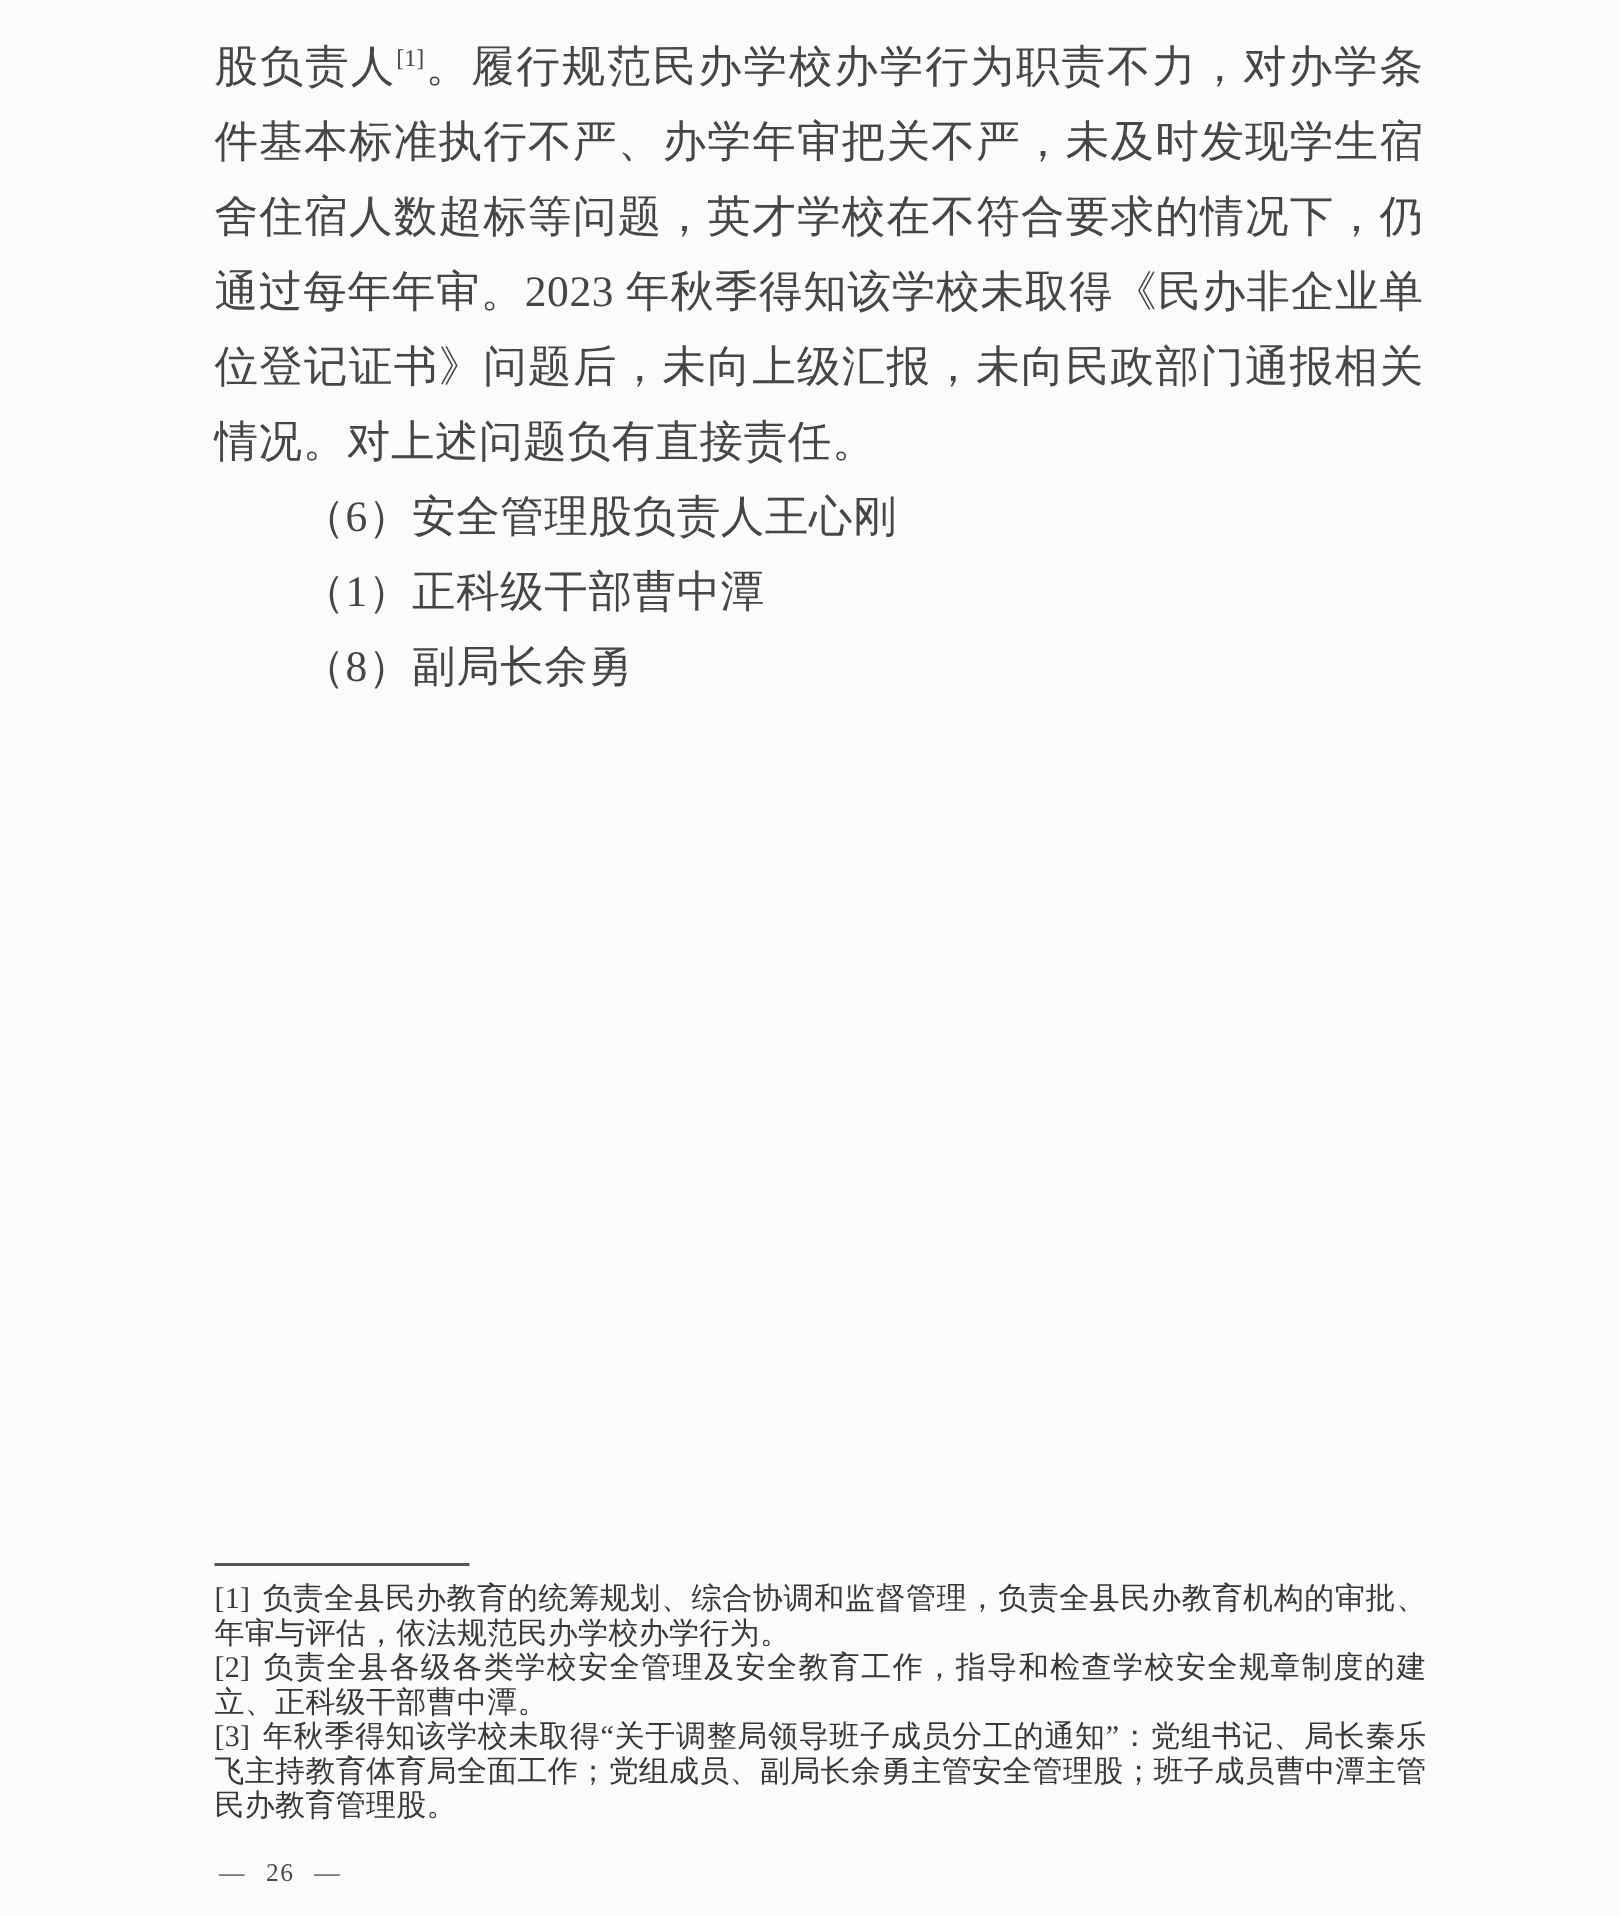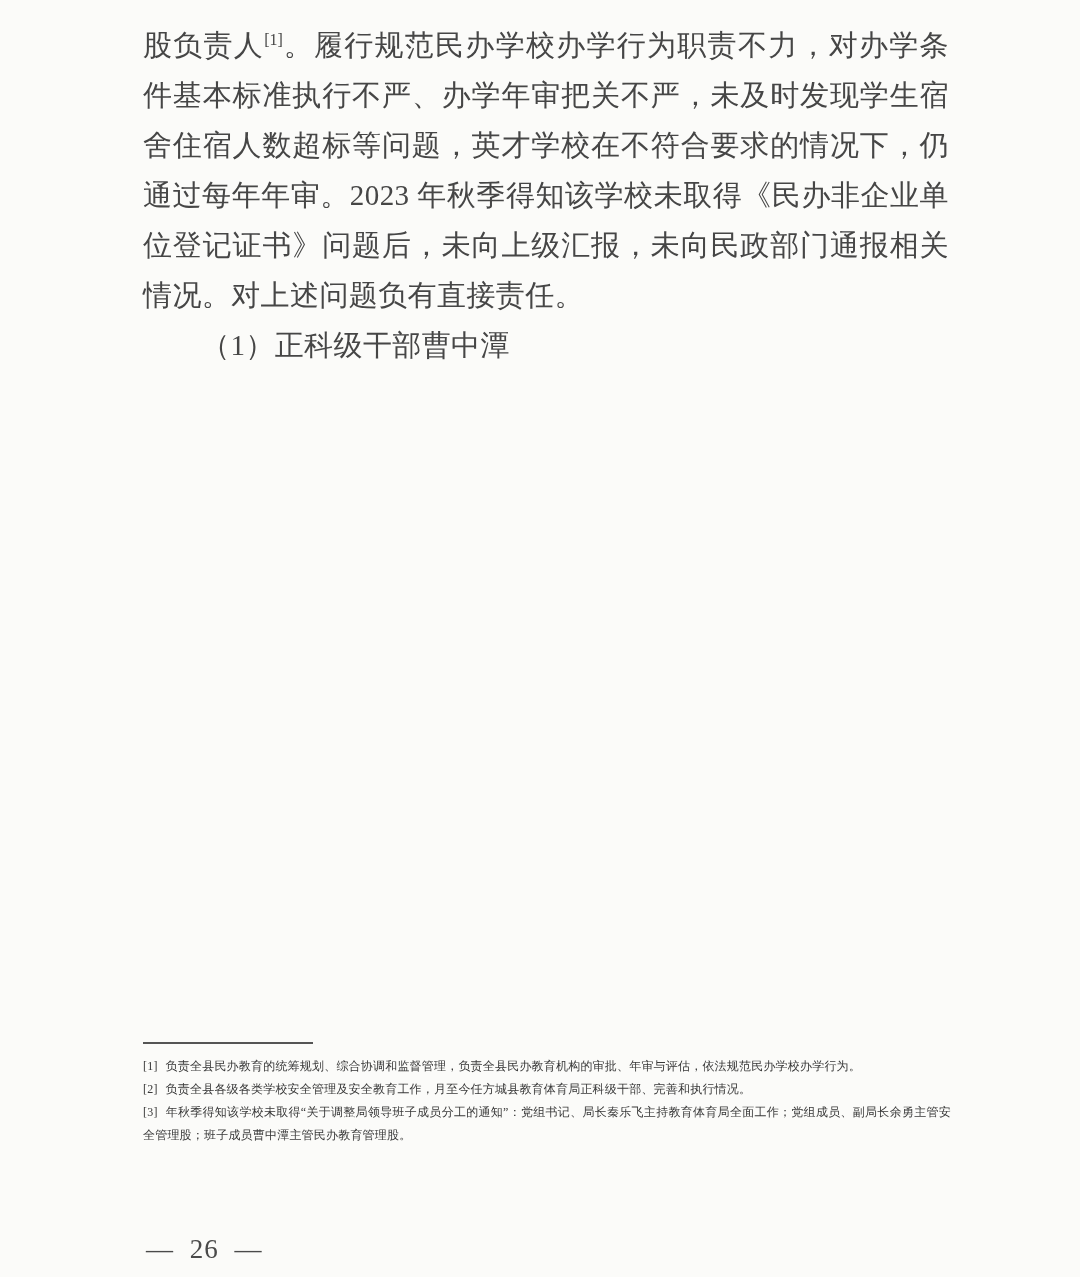--- a/index.html
+++ b/index.html
@@ -75,6 +75,7 @@
 
     <p class="para"><span>股负责人</span><sup class="fnref">[1]</sup><span>。履行规范民办学校办学行为职责不力，对办学条件基本标准执行不严、办学年审把关不严，未及时发现学生宿舍住宿人数超标等问题，英才学校在不符合要求的情况下，仍通过每年年审。2023 年秋季得知该学校未取得《民办非企业单位登记证书》问题后，未向上级汇报，未向民政部门通报相关情况。对上述问题负有直接责任。</span></p>
 
+    <p class="para indent">（6）安全管理股负责人王心刚</p>
 
 
     <p class="para indent">（1）正科级干部曹中潭</p>

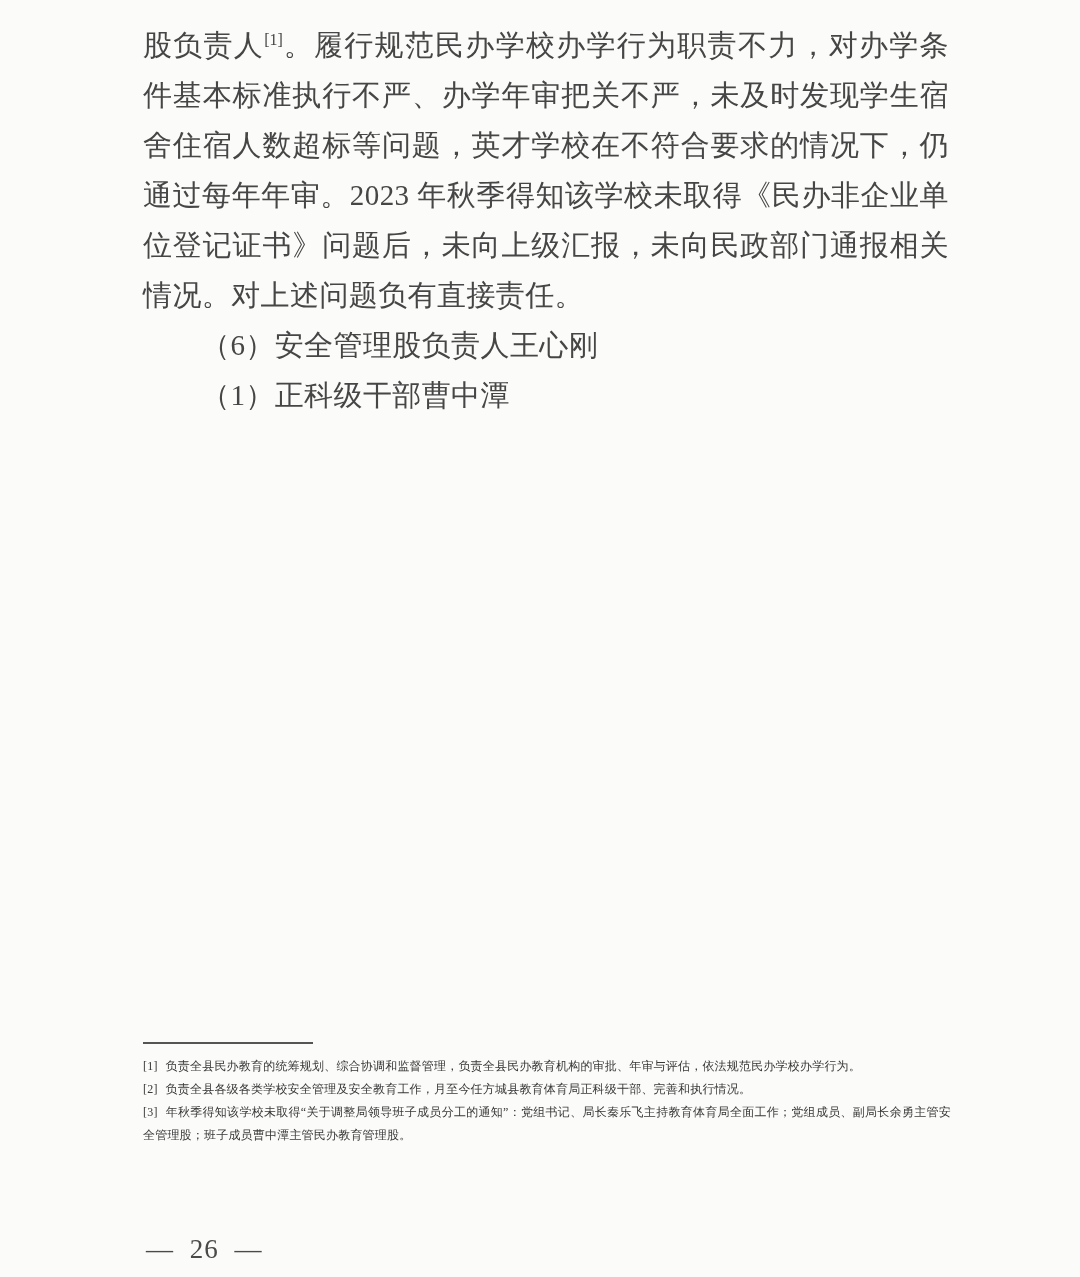--- a/index.html
+++ b/index.html
@@ -81,6 +81,7 @@
     <p class="para indent">（1）正科级干部曹中潭</p>
 
 
+    <p class="para indent">（8）副局长余勇</p>
 
   </main>
 

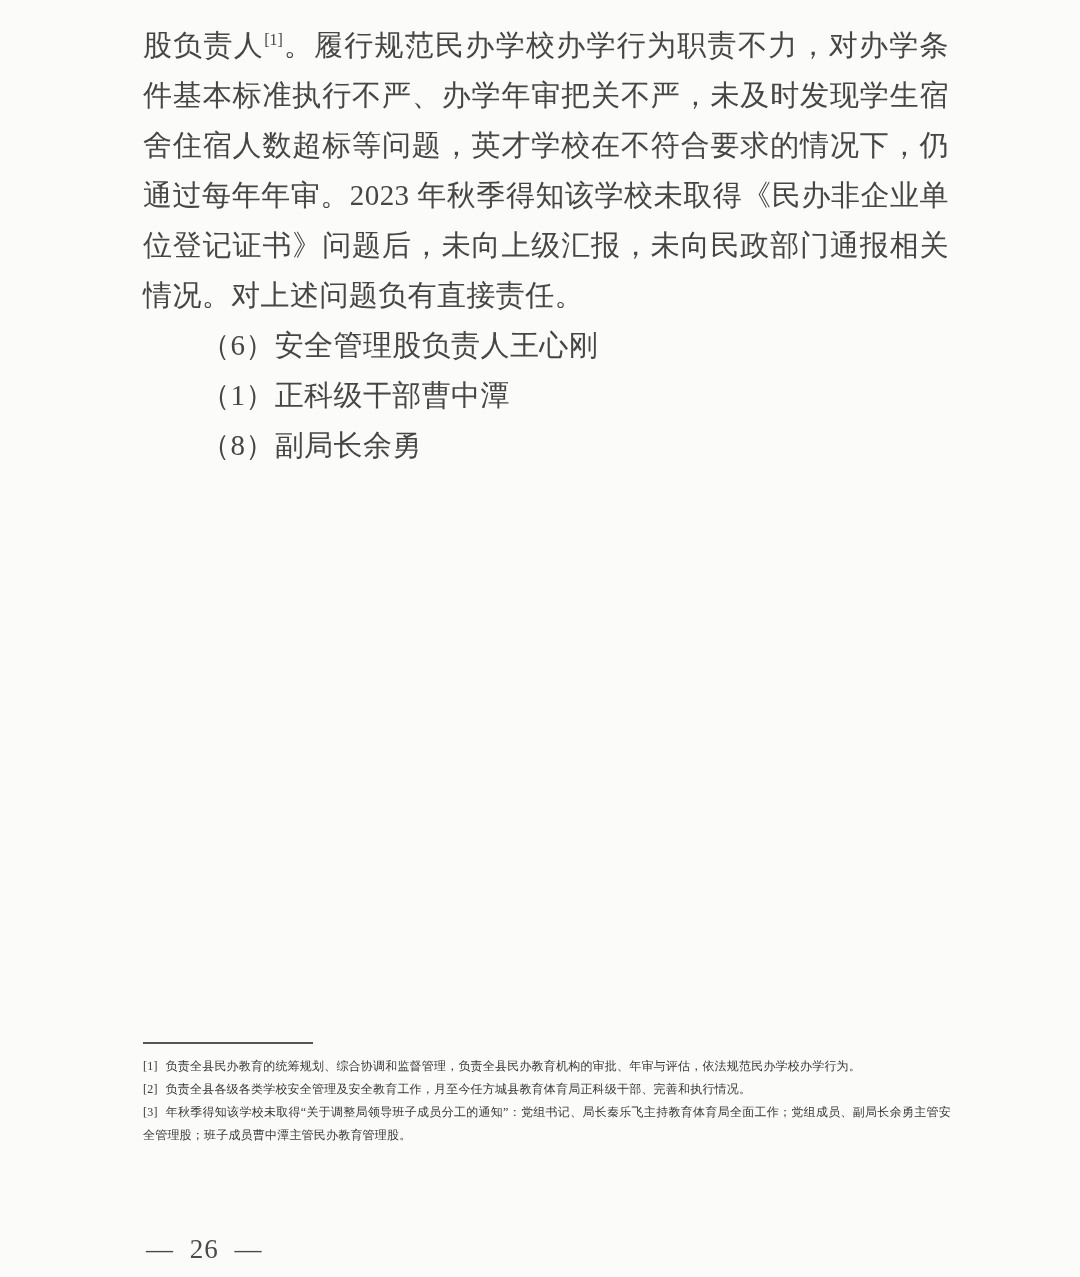--- a/index.html
+++ b/index.html
@@ -48,7 +48,7 @@
     margin-bottom: 11px;
   }
   .footnote {
-    font-size: 12px;
+    font-size: 20px;
     line-height: 23px;
     text-align: justify;
     letter-spacing: 0.2px;

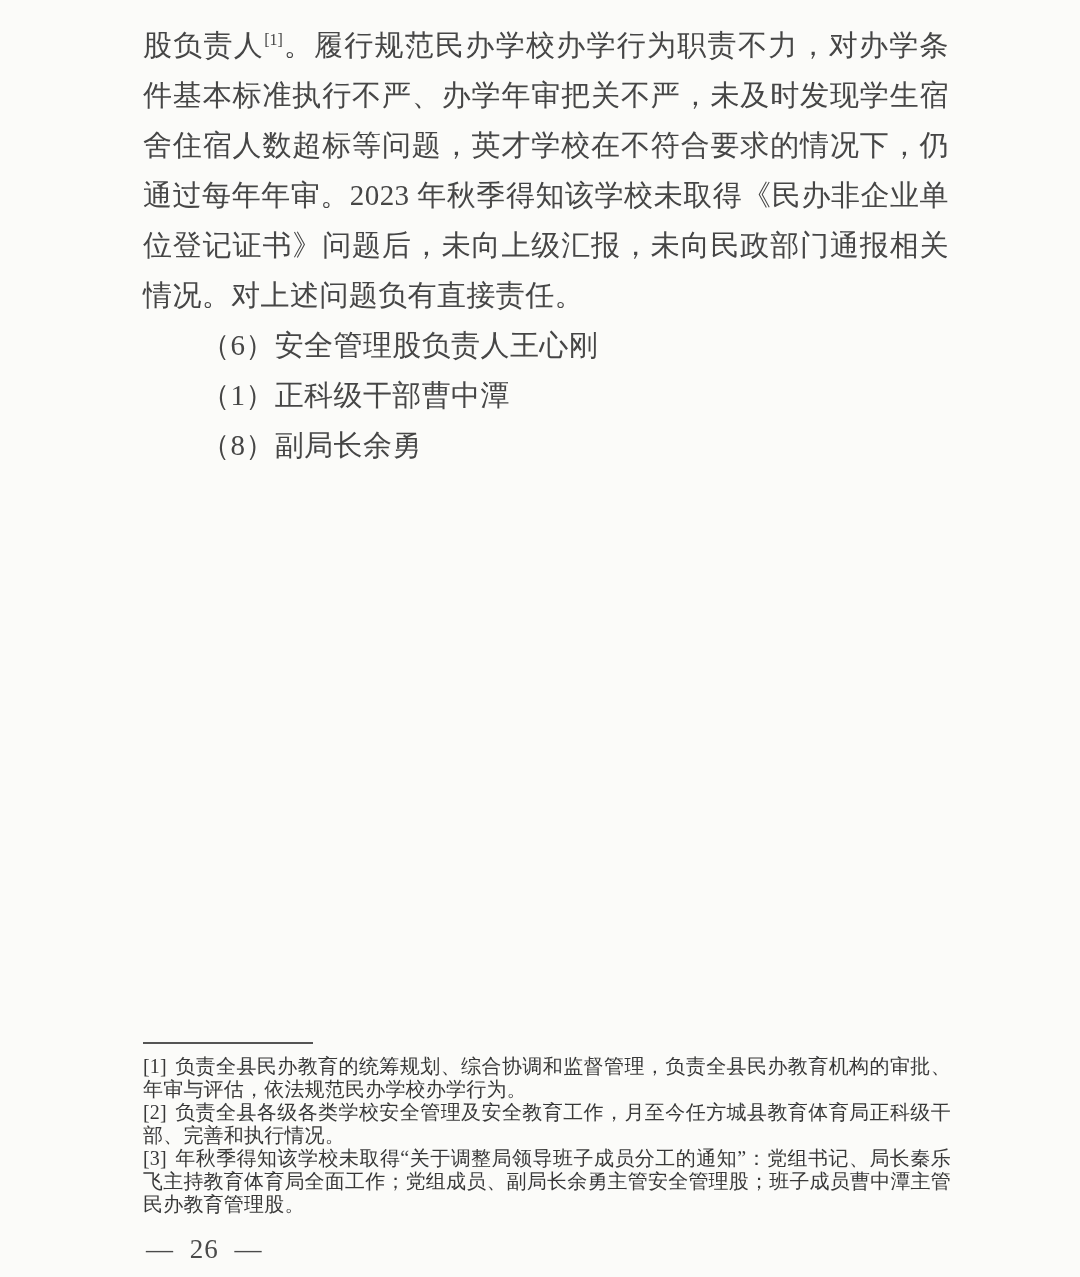--- a/index.html
+++ b/index.html
@@ -90,7 +90,7 @@
 
     <div class="footnote"><span class="fn-marker">[1]</span><span>负责全县民办教育的统筹规划、综合协调和监督管理，负责全县民办教育机构的审批、年审与评估，依法规范民办学校办学行为。</span></div>
 
-    <div class="footnote"><span class="fn-marker">[2]</span><span>负责全县各级各类学校安全管理及安全教育工作，月至今任方城县教育体育局正科级干部、完善和执行情况。</span></div>
+    <div class="footnote"><span class="fn-marker">[2]</span><span>负责全县各级各类学校安全管理及安全教育工作，指导和检查学校安全规章制度的建立、正科级干部曹中潭。</span></div>
 
     <div class="footnote"><span class="fn-marker">[3]</span><span>年秋季得知该学校未取得“关于调整局领导班子成员分工的通知”：党组书记、局长秦乐飞主持教育体育局全面工作；党组成员、副局长余勇主管安全管理股；班子成员曹中潭主管民办教育管理股。</span></div>
   </footer>

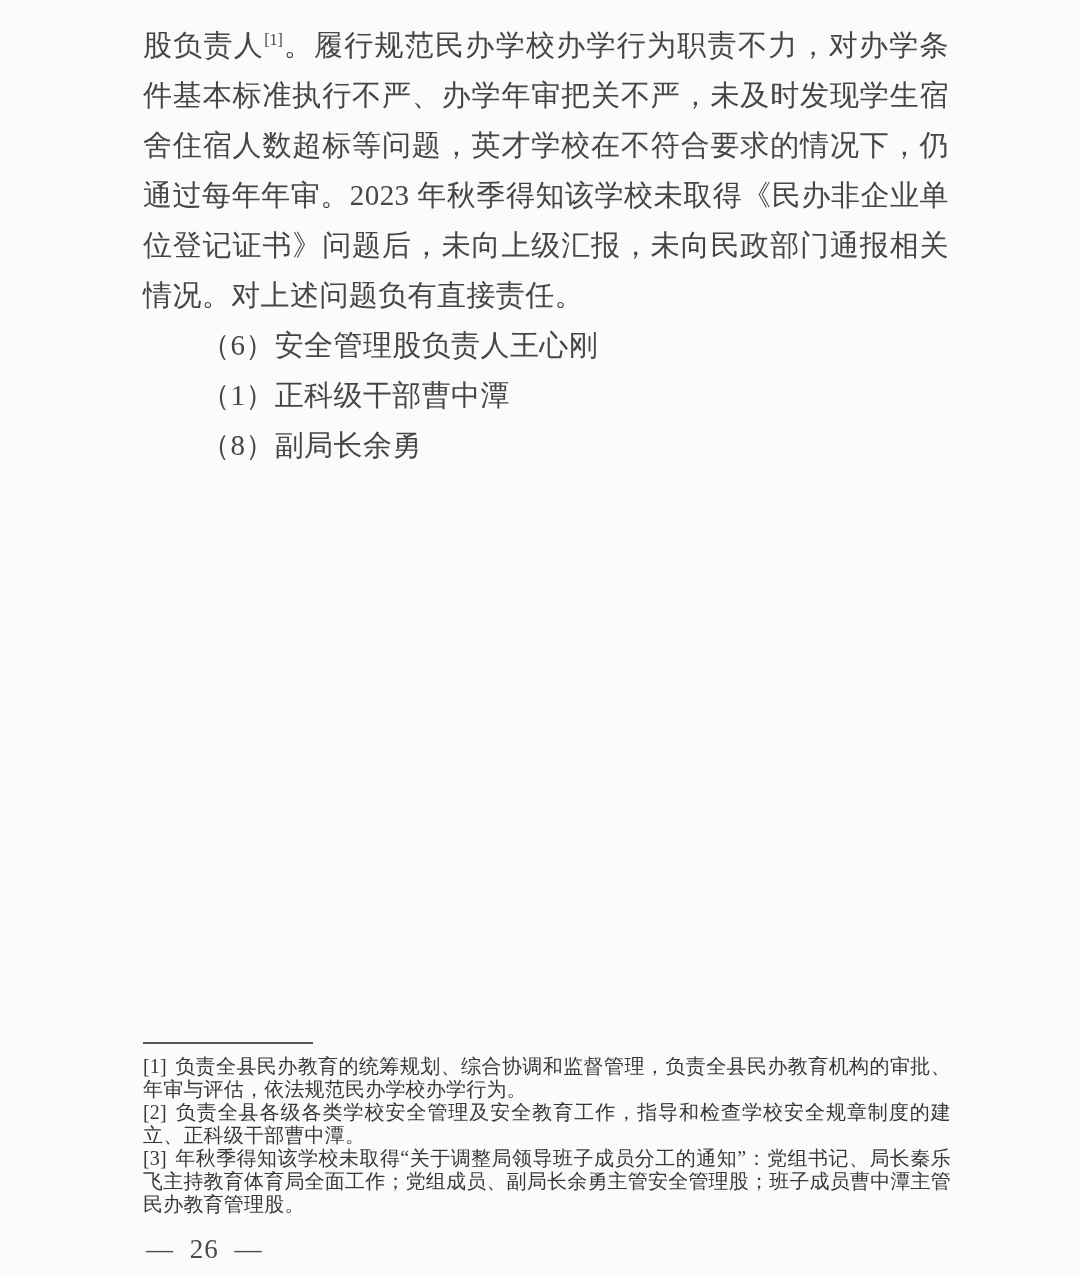--- a/index.html
+++ b/index.html
@@ -59,7 +59,7 @@
     position: absolute;
     left: 146px;
     top: 1234px;
-    font-size: 27px;
+    font-size: 17px;
     line-height: 30px;
     color: #4a4a4a;
     letter-spacing: 1px;

